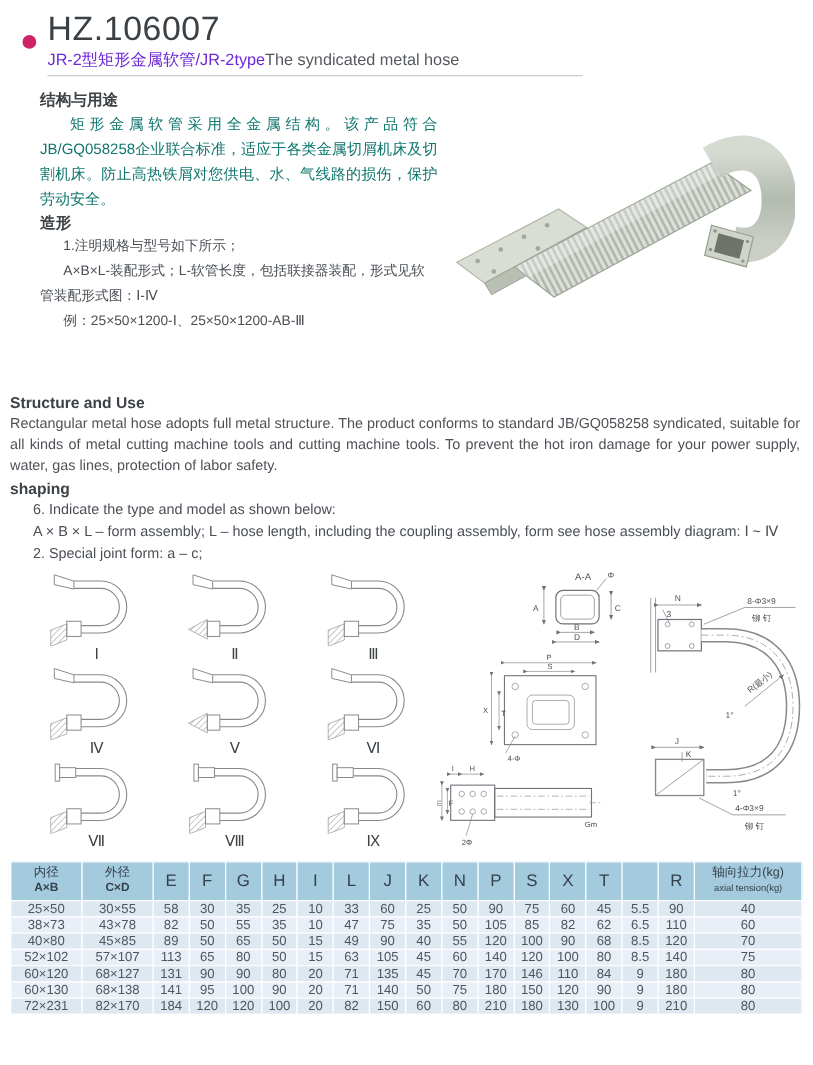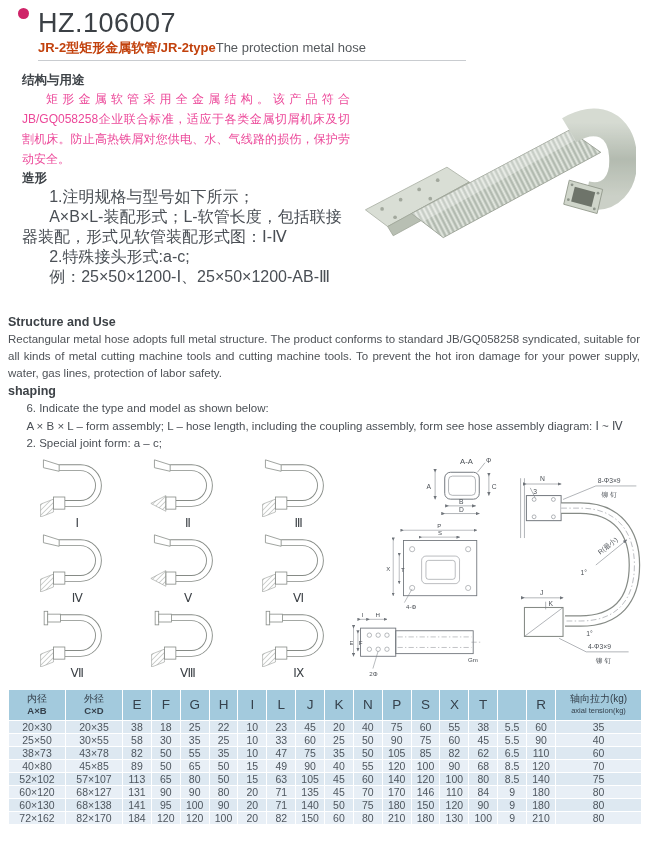--- a/index.html
+++ b/index.html
@@ -12,7 +12,7 @@
 
   
   header{padding:8px 0 0 18px}
-  .title-row{display:flex;align-items:flex-start;gap:9px}
+  .title-row{display:flex;align-items:flex-end;gap:9px}
   .bullet{width:11px;height:11px;border-radius:50%;background:var(--accent);flex:0 0 auto}
   h1.title{font-size:27px;font-weight:400;color:#3b4045;letter-spacing:.5px}
   .subtitle{margin-left:20px;width:428px;font-size:13px;color:#4a4f55;padding-bottom:3px;border-bottom:1.5px solid #c9ccd0}

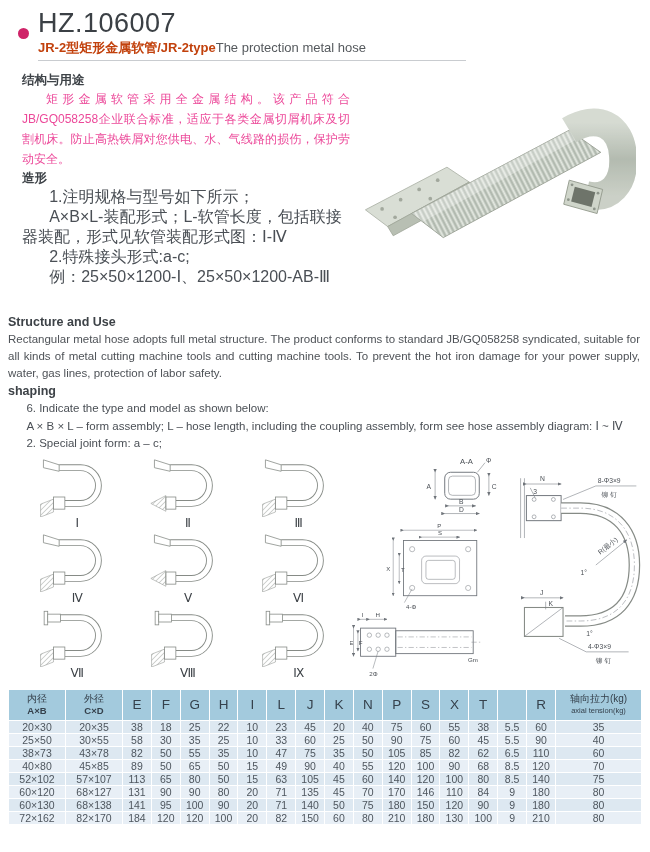--- a/index.html
+++ b/index.html
@@ -16,7 +16,7 @@
   .bullet{width:11px;height:11px;border-radius:50%;background:var(--accent);flex:0 0 auto}
   h1.title{font-size:27px;font-weight:400;color:#3b4045;letter-spacing:.5px}
   .subtitle{margin-left:20px;width:428px;font-size:13px;color:#4a4f55;padding-bottom:3px;border-bottom:1.5px solid #c9ccd0}
-  .sub-zh{font-weight:700;color:#c2410c}
+  .sub-zh{font-weight:400;color:#6d28d9}
   .sub-en{font-weight:400;color:#55595d}
 
   

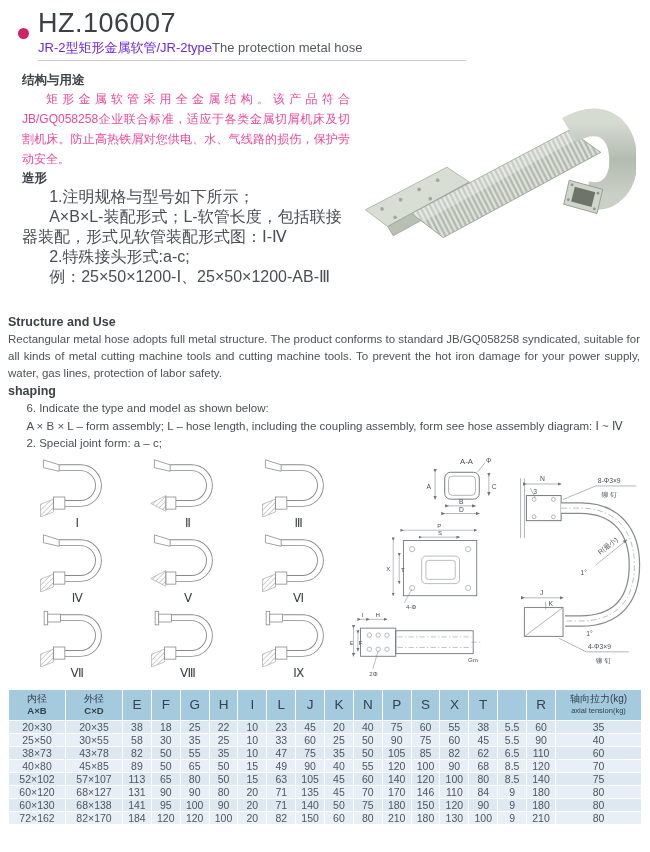--- a/index.html
+++ b/index.html
@@ -126,7 +126,7 @@
       <h1 class="title">HZ.106007</h1>
     </div>
     <div class="subtitle">
-      <span class="sub-zh">JR-2型矩形金属软管/JR-2type</span><span class="sub-en">The protection metal hose</span>
+      <span class="sub-zh">JR-2型矩形金属软管/JR-2type</span><span class="sub-en">The syndicated metal hose</span>
     </div>
   </header>
 

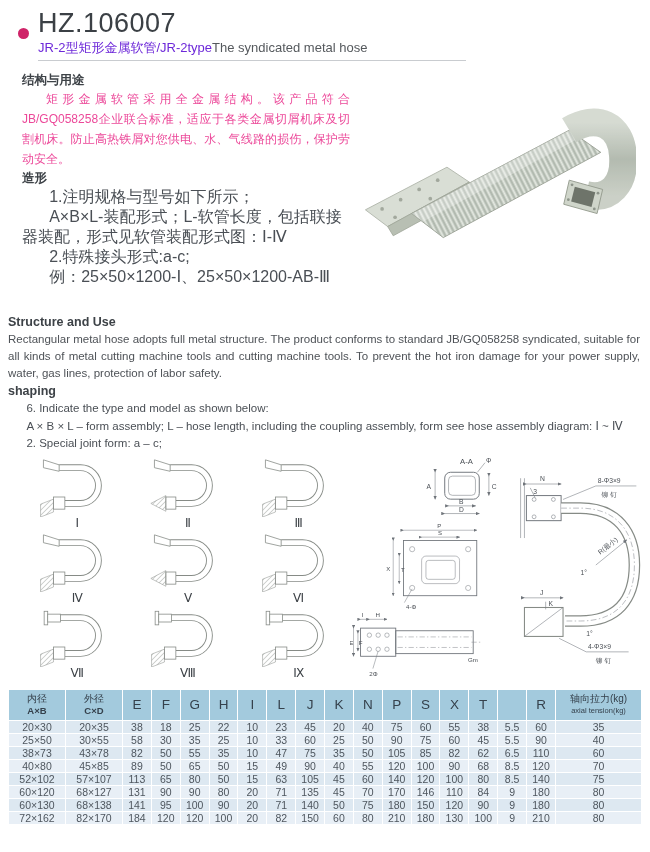--- a/index.html
+++ b/index.html
@@ -21,7 +21,7 @@
 
   
   .top-row{display:flex;margin-top:10px;height:218px}
-  .zh-block{width:356px;padding-left:22px;padding-right:6px}
+  .zh-block{width:356px;padding-left:32px;padding-right:6px}
   .sec-h{font-size:12.5px;font-weight:700;color:#3d4247;line-height:18px}
   .zh-para{font-size:12px;line-height:20px;text-align:justify;text-justify:inter-character;text-indent:2em;color:#ec4899}
   .zh-line,.en-line{font-size:16px;line-height:20px;text-indent:1.7em;color:#4a4f55}

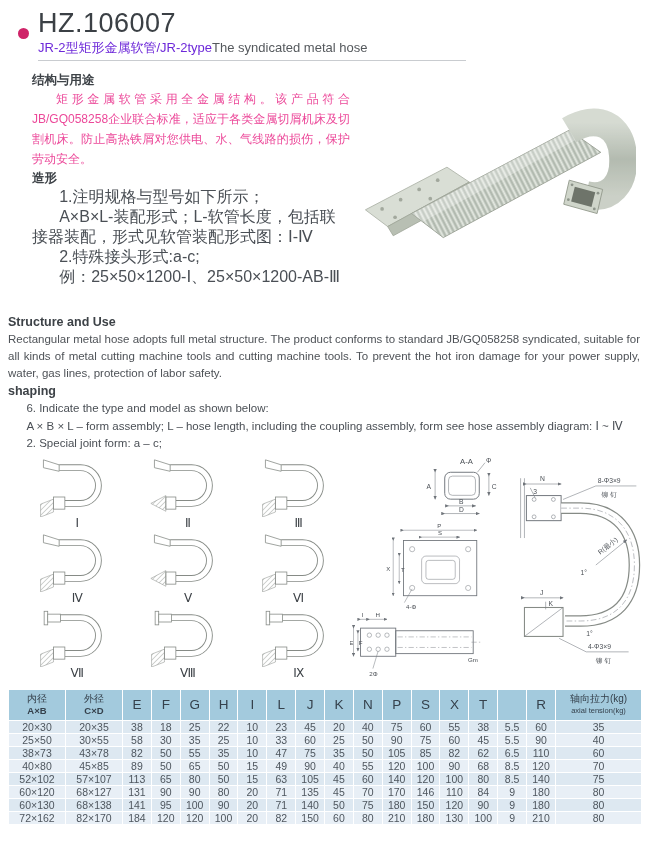--- a/index.html
+++ b/index.html
@@ -23,7 +23,7 @@
   .top-row{display:flex;margin-top:10px;height:218px}
   .zh-block{width:356px;padding-left:32px;padding-right:6px}
   .sec-h{font-size:12.5px;font-weight:700;color:#3d4247;line-height:18px}
-  .zh-para{font-size:12px;line-height:20px;text-align:justify;text-justify:inter-character;text-indent:2em;color:#ec4899}
+  .zh-para{font-size:12px;line-height:20px;text-align:justify;text-justify:inter-character;text-indent:2em;color:#0f766e}
   .zh-line,.en-line{font-size:16px;line-height:20px;text-indent:1.7em;color:#4a4f55}
   .photo{flex:1;padding:2px 6px 0 2px}
 

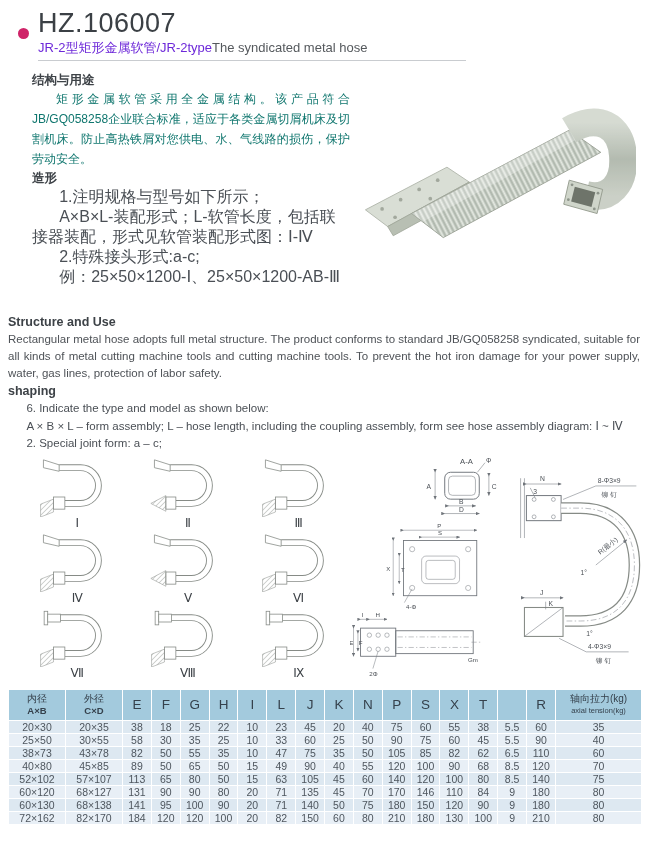--- a/index.html
+++ b/index.html
@@ -24,7 +24,7 @@
   .zh-block{width:356px;padding-left:32px;padding-right:6px}
   .sec-h{font-size:12.5px;font-weight:700;color:#3d4247;line-height:18px}
   .zh-para{font-size:12px;line-height:20px;text-align:justify;text-justify:inter-character;text-indent:2em;color:#0f766e}
-  .zh-line,.en-line{font-size:16px;line-height:20px;text-indent:1.7em;color:#4a4f55}
+  .zh-line,.en-line{font-size:11px;line-height:20px;text-indent:1.7em;color:#4a4f55}
   .photo{flex:1;padding:2px 6px 0 2px}
 
   

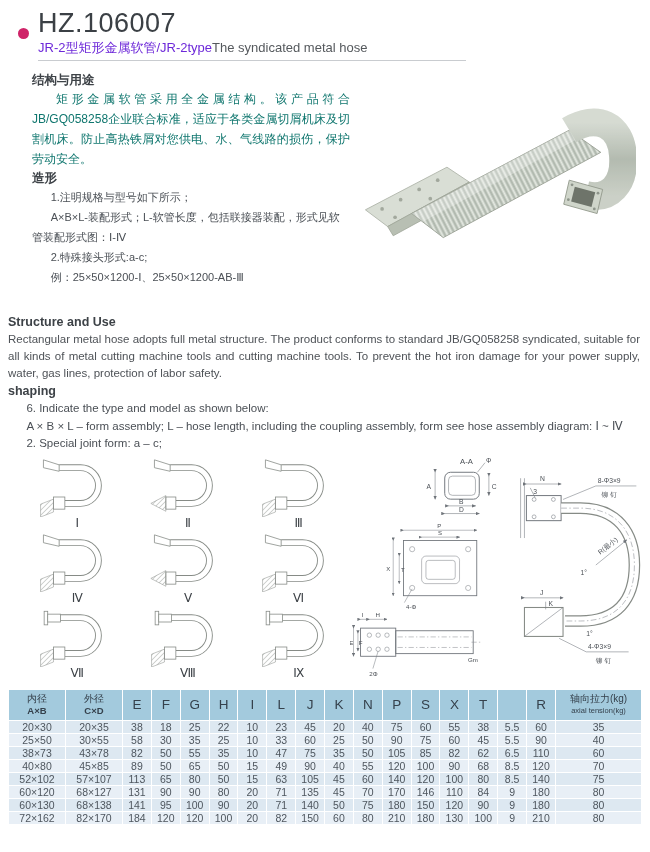--- a/index.html
+++ b/index.html
@@ -137,7 +137,6 @@
       <div class="sec-h">造形</div>
       <p class="zh-line">1.注明规格与型号如下所示；</p>
       <p class="zh-line">A×B×L-装配形式；L-软管长度，包括联接器装配，形式见软管装配形式图：Ⅰ-Ⅳ</p>
-      <p class="zh-line">2.特殊接头形式:a-c;</p>
       <p class="zh-line">例：25×50×1200-Ⅰ、25×50×1200-AB-Ⅲ</p>
     </div>
     <div class="photo">

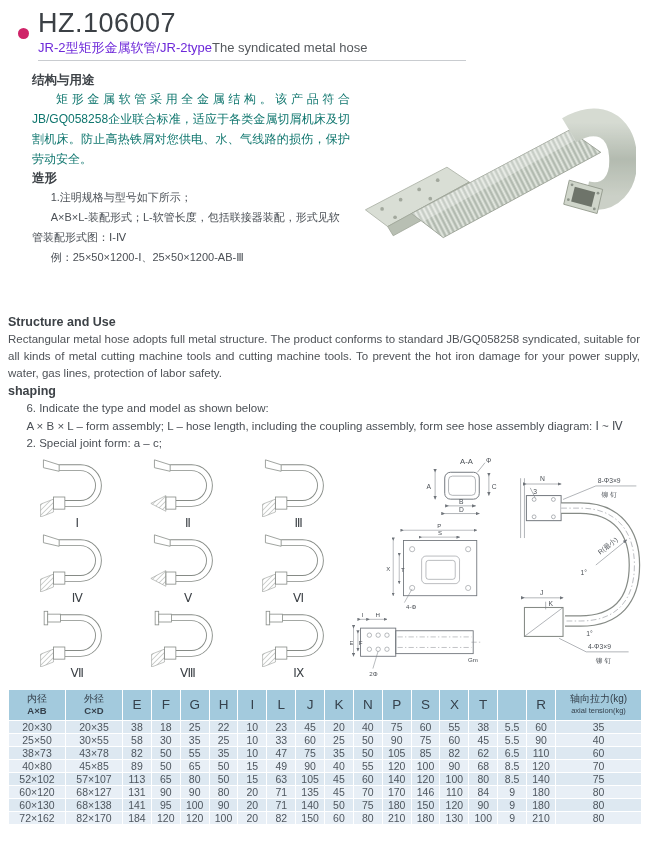--- a/index.html
+++ b/index.html
@@ -400,26 +400,6 @@
         </thead>
       <tbody>
           <tr>
-            <td>20×30</td>
-            <td>20×35</td>
-            <td>38</td>
-            <td>18</td>
-            <td>25</td>
-            <td>22</td>
-            <td>10</td>
-            <td>23</td>
-            <td>45</td>
-            <td>20</td>
-            <td>40</td>
-            <td>75</td>
-            <td>60</td>
-            <td>55</td>
-            <td>38</td>
-            <td>5.5</td>
-            <td>60</td>
-            <td>35</td>
-          </tr>
-          <tr>
             <td>25×50</td>
             <td>30×55</td>
             <td>58</td>

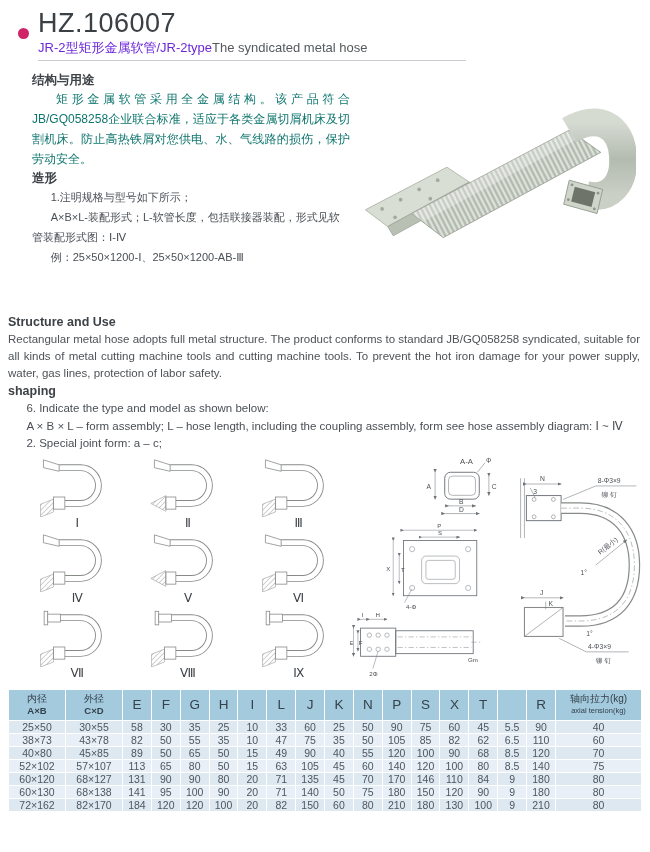--- a/index.html
+++ b/index.html
@@ -520,7 +520,7 @@
             <td>80</td>
           </tr>
           <tr>
-            <td>72×162</td>
+            <td>72×231</td>
             <td>82×170</td>
             <td>184</td>
             <td>120</td>

